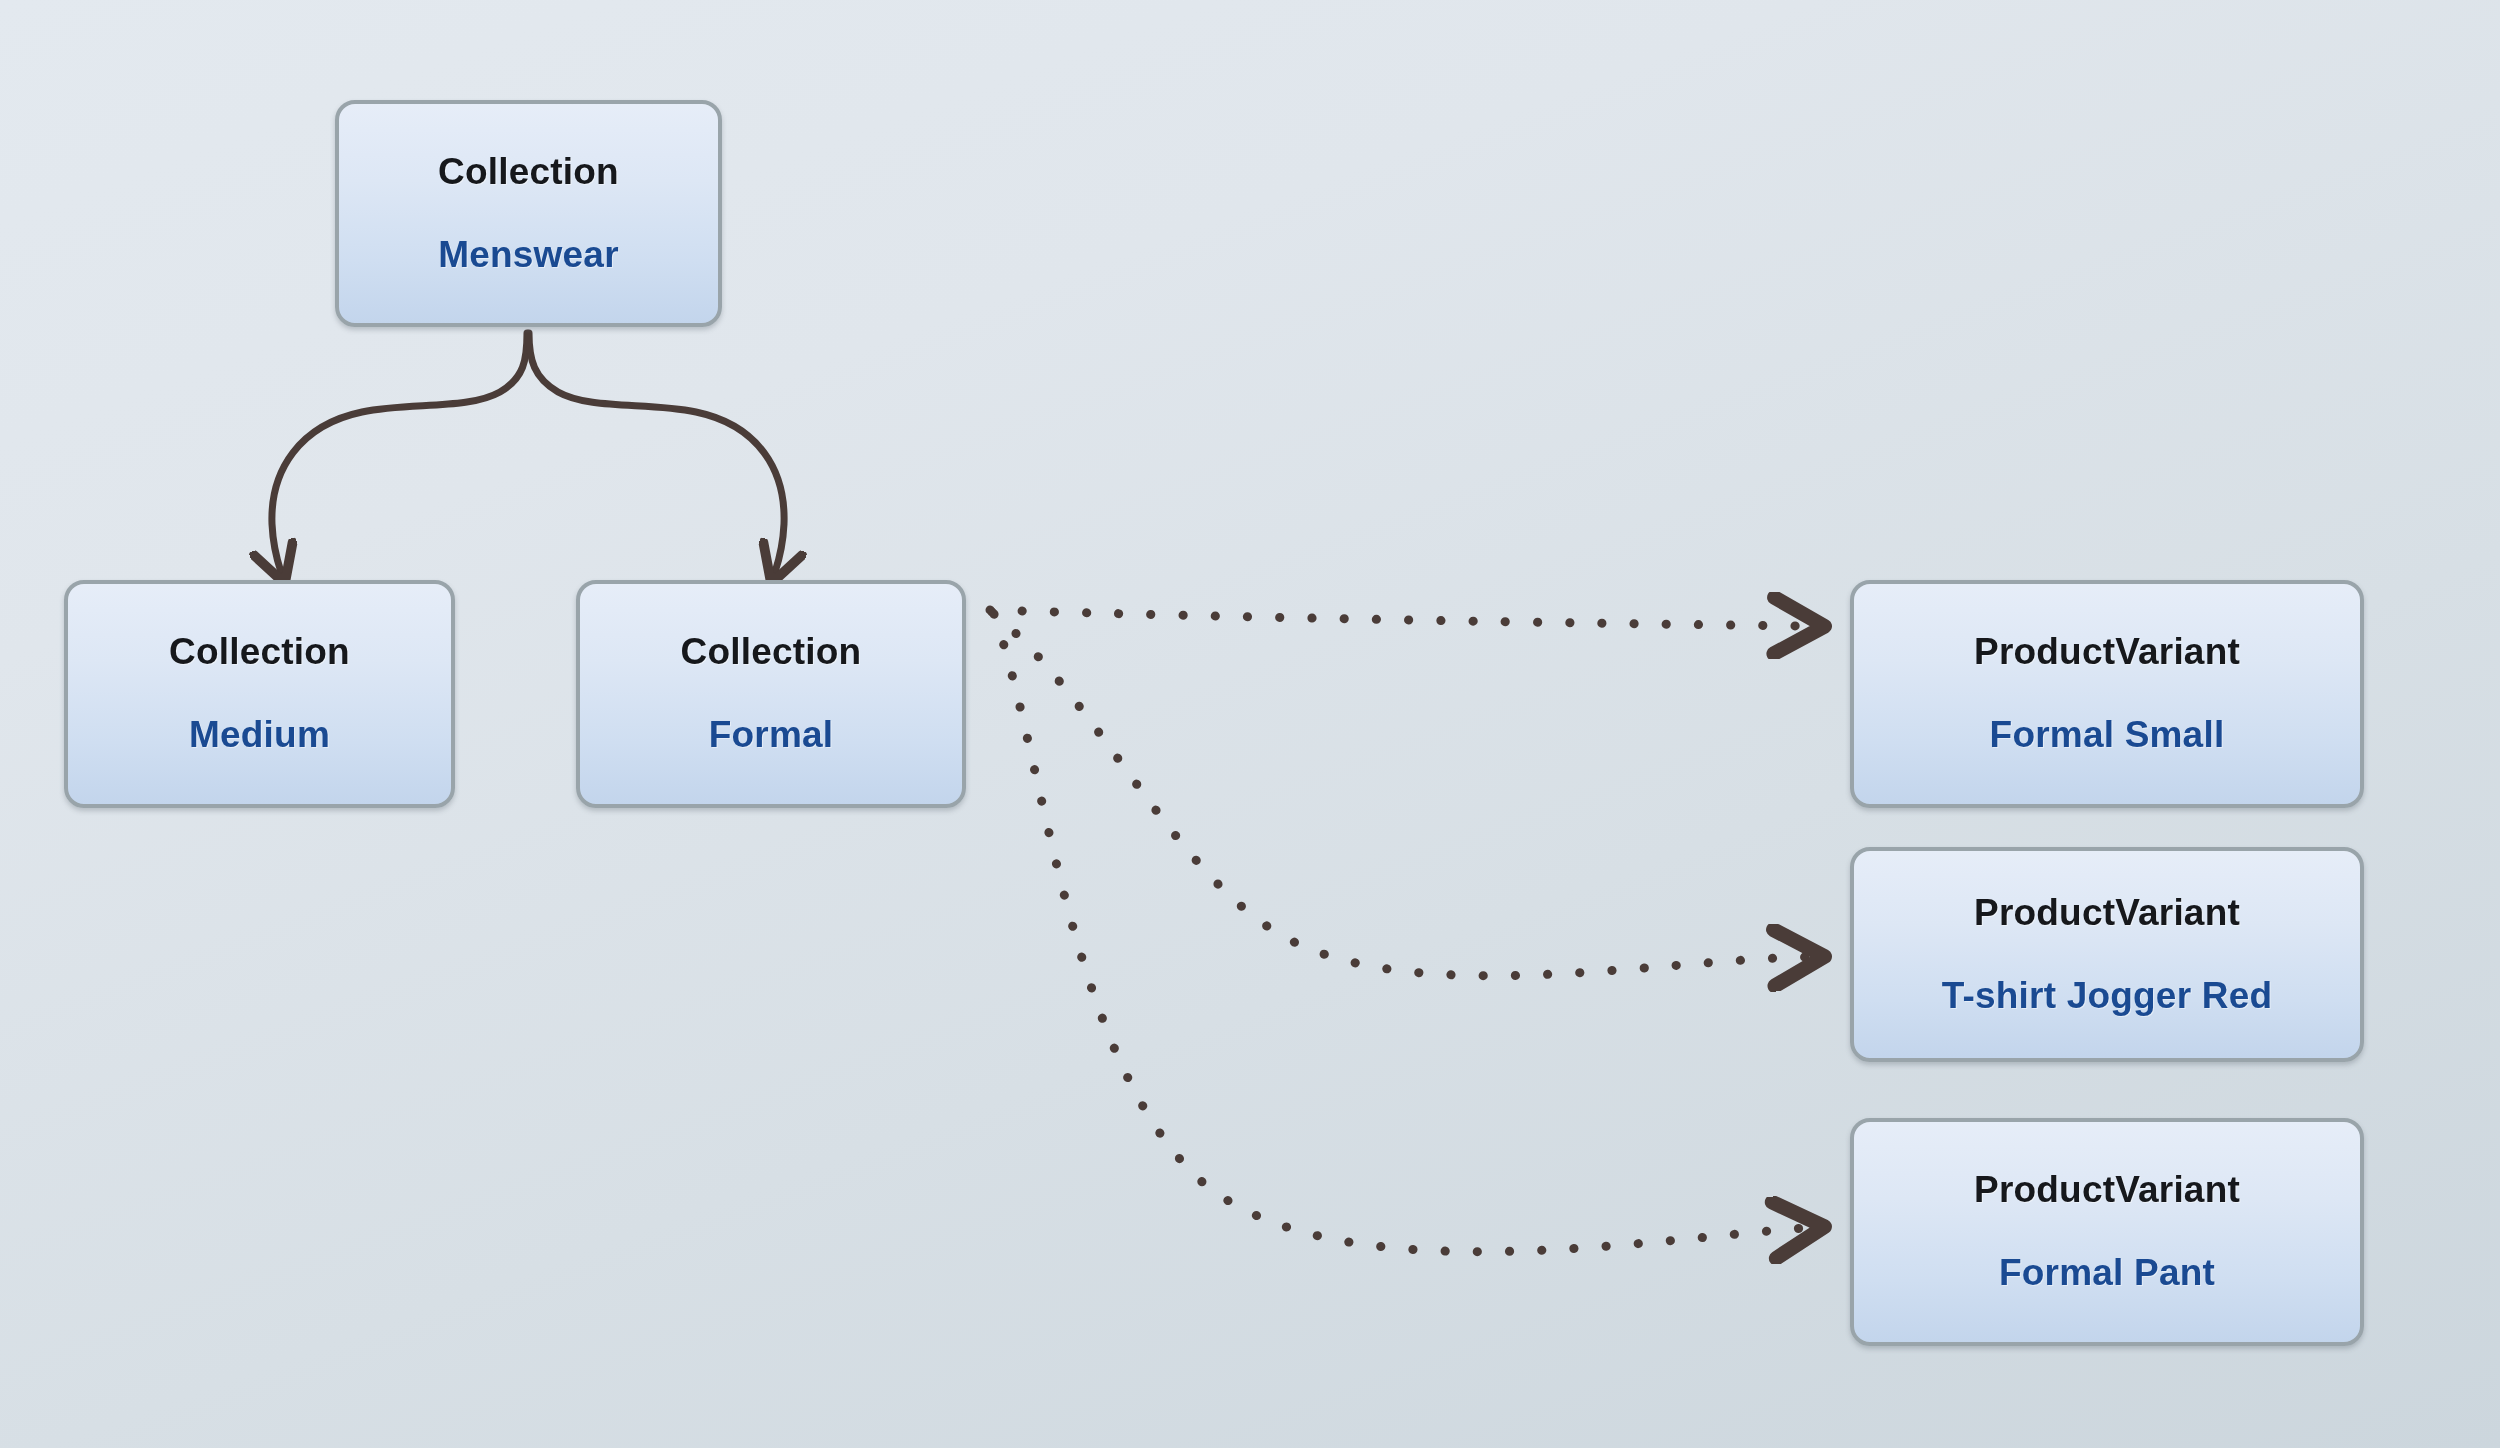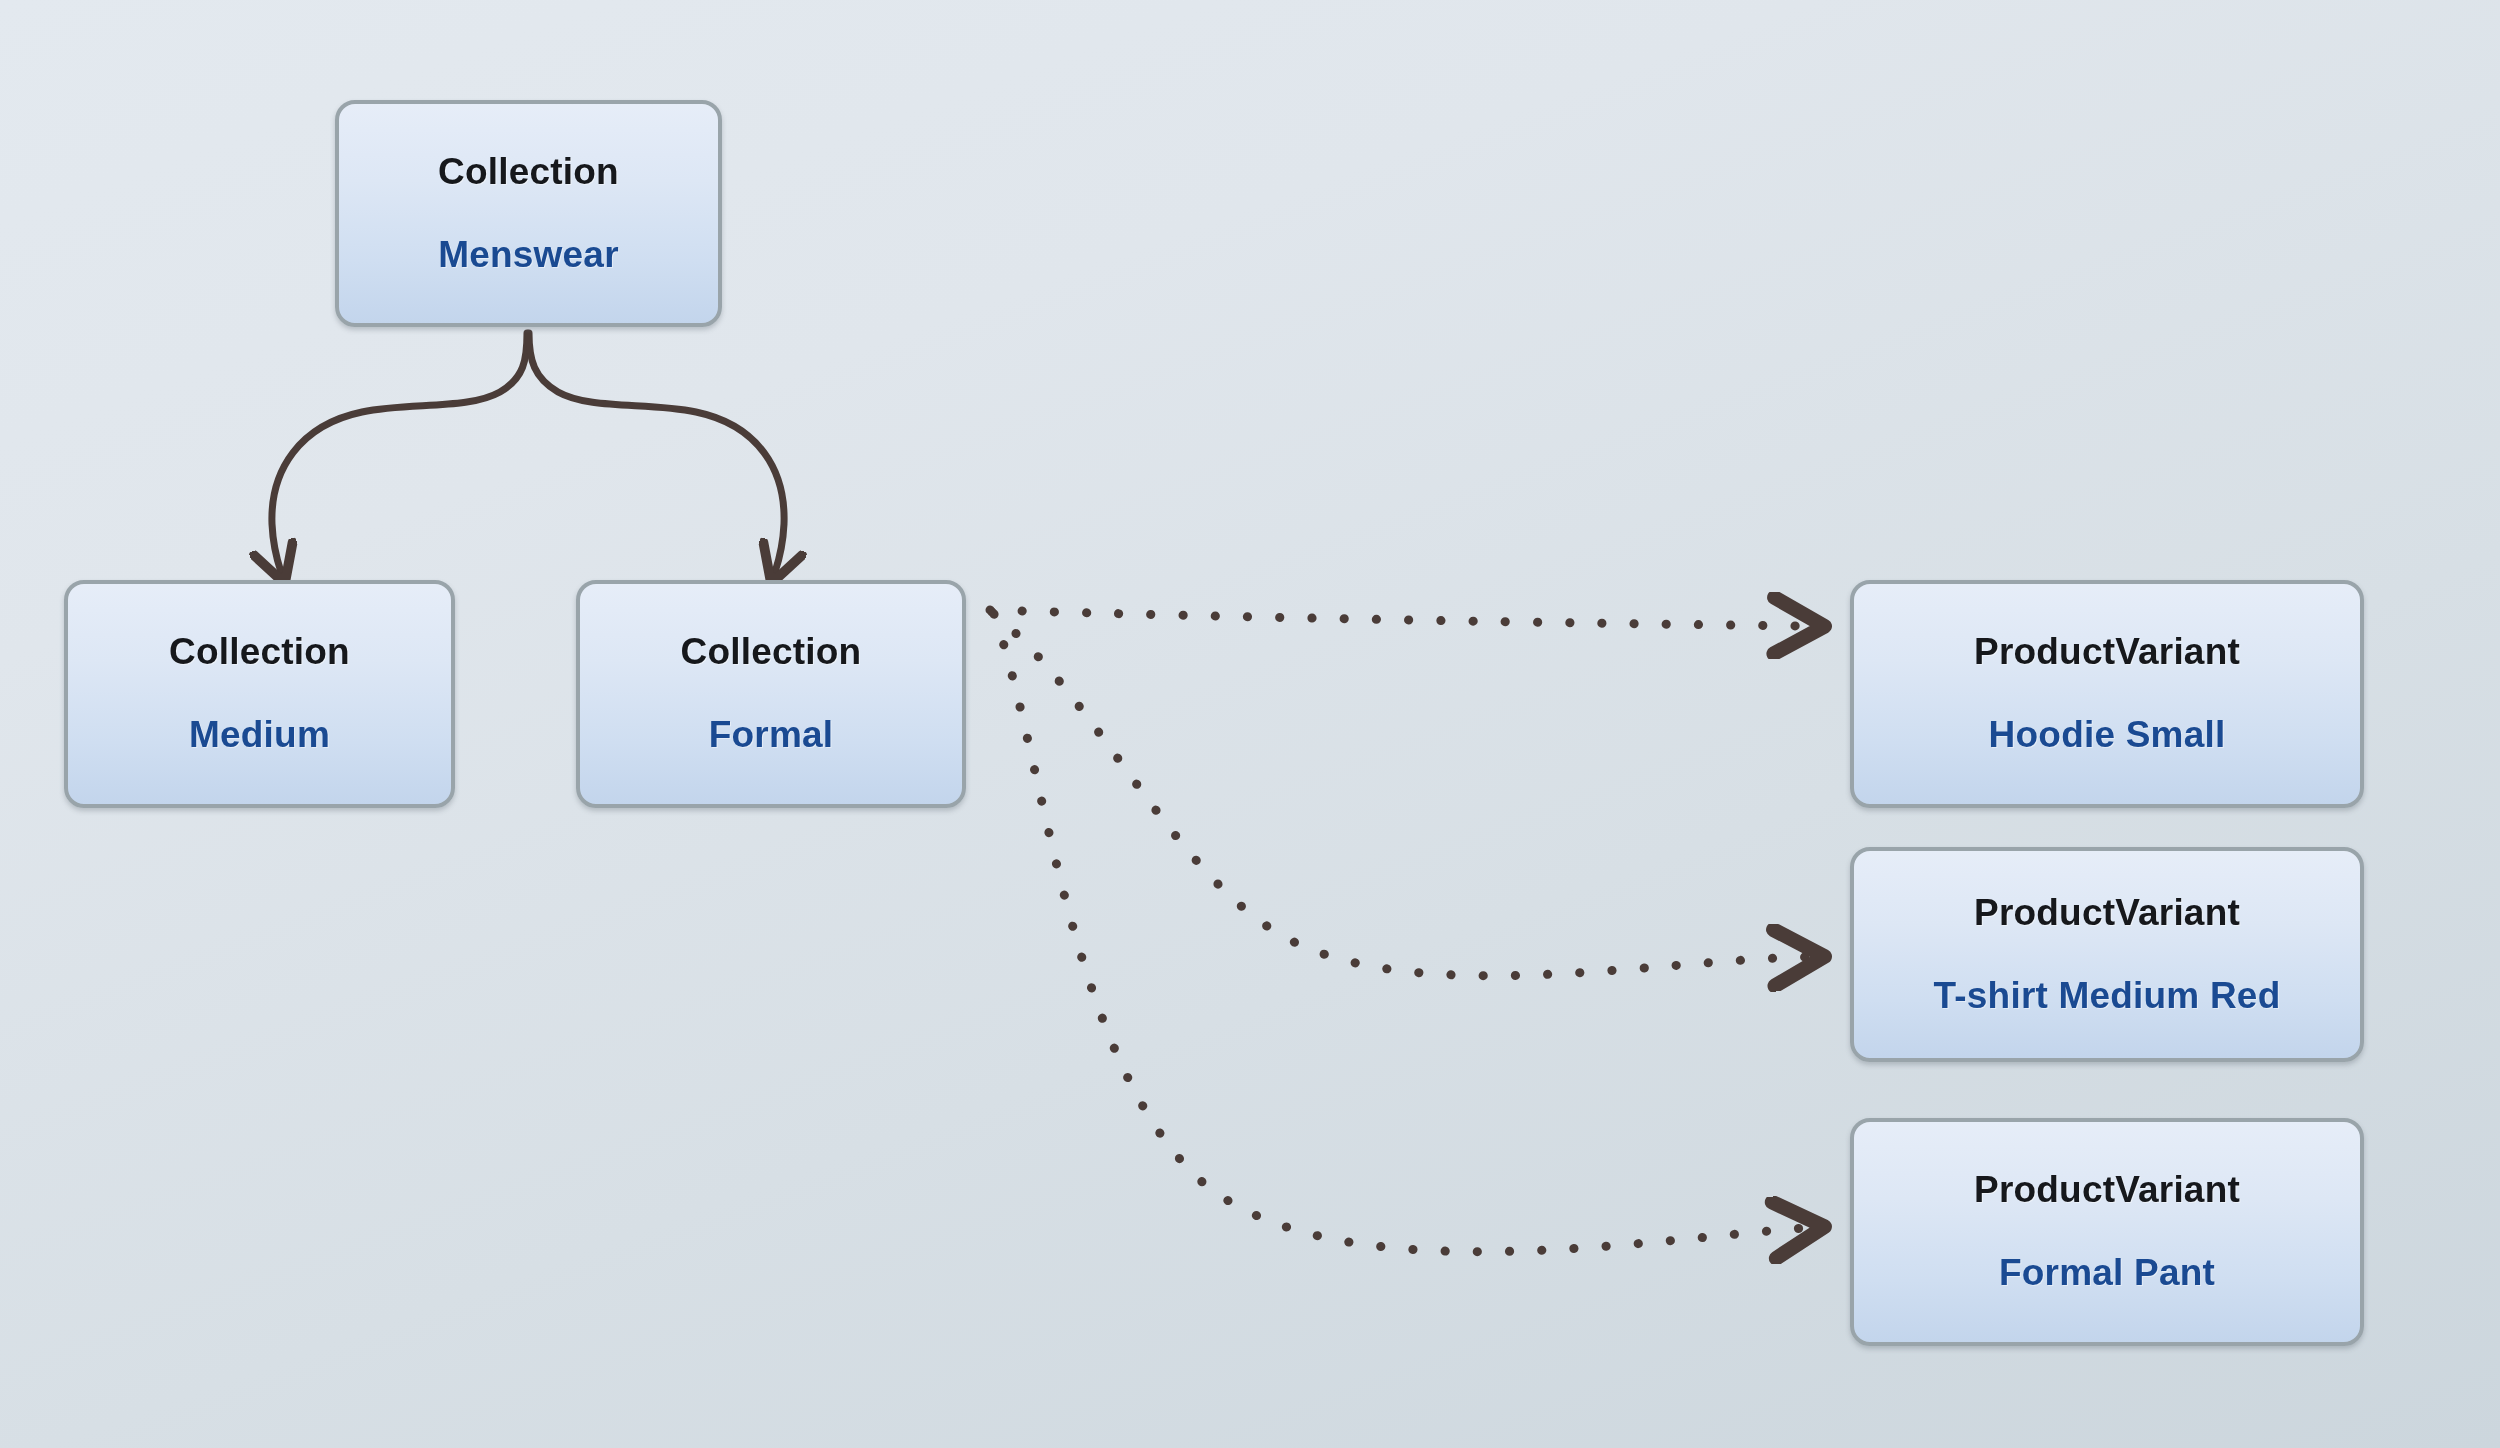--- a/index.html
+++ b/index.html
@@ -133,7 +133,7 @@
 
   <div class="node" id="node-hoodie">
     <div class="node-type">ProductVariant</div>
-    <div class="node-name">Hoodie Small</div>
+    <div class="node-name">Formal Small</div>
   </div>
 
   <div class="node" id="node-tshirt">

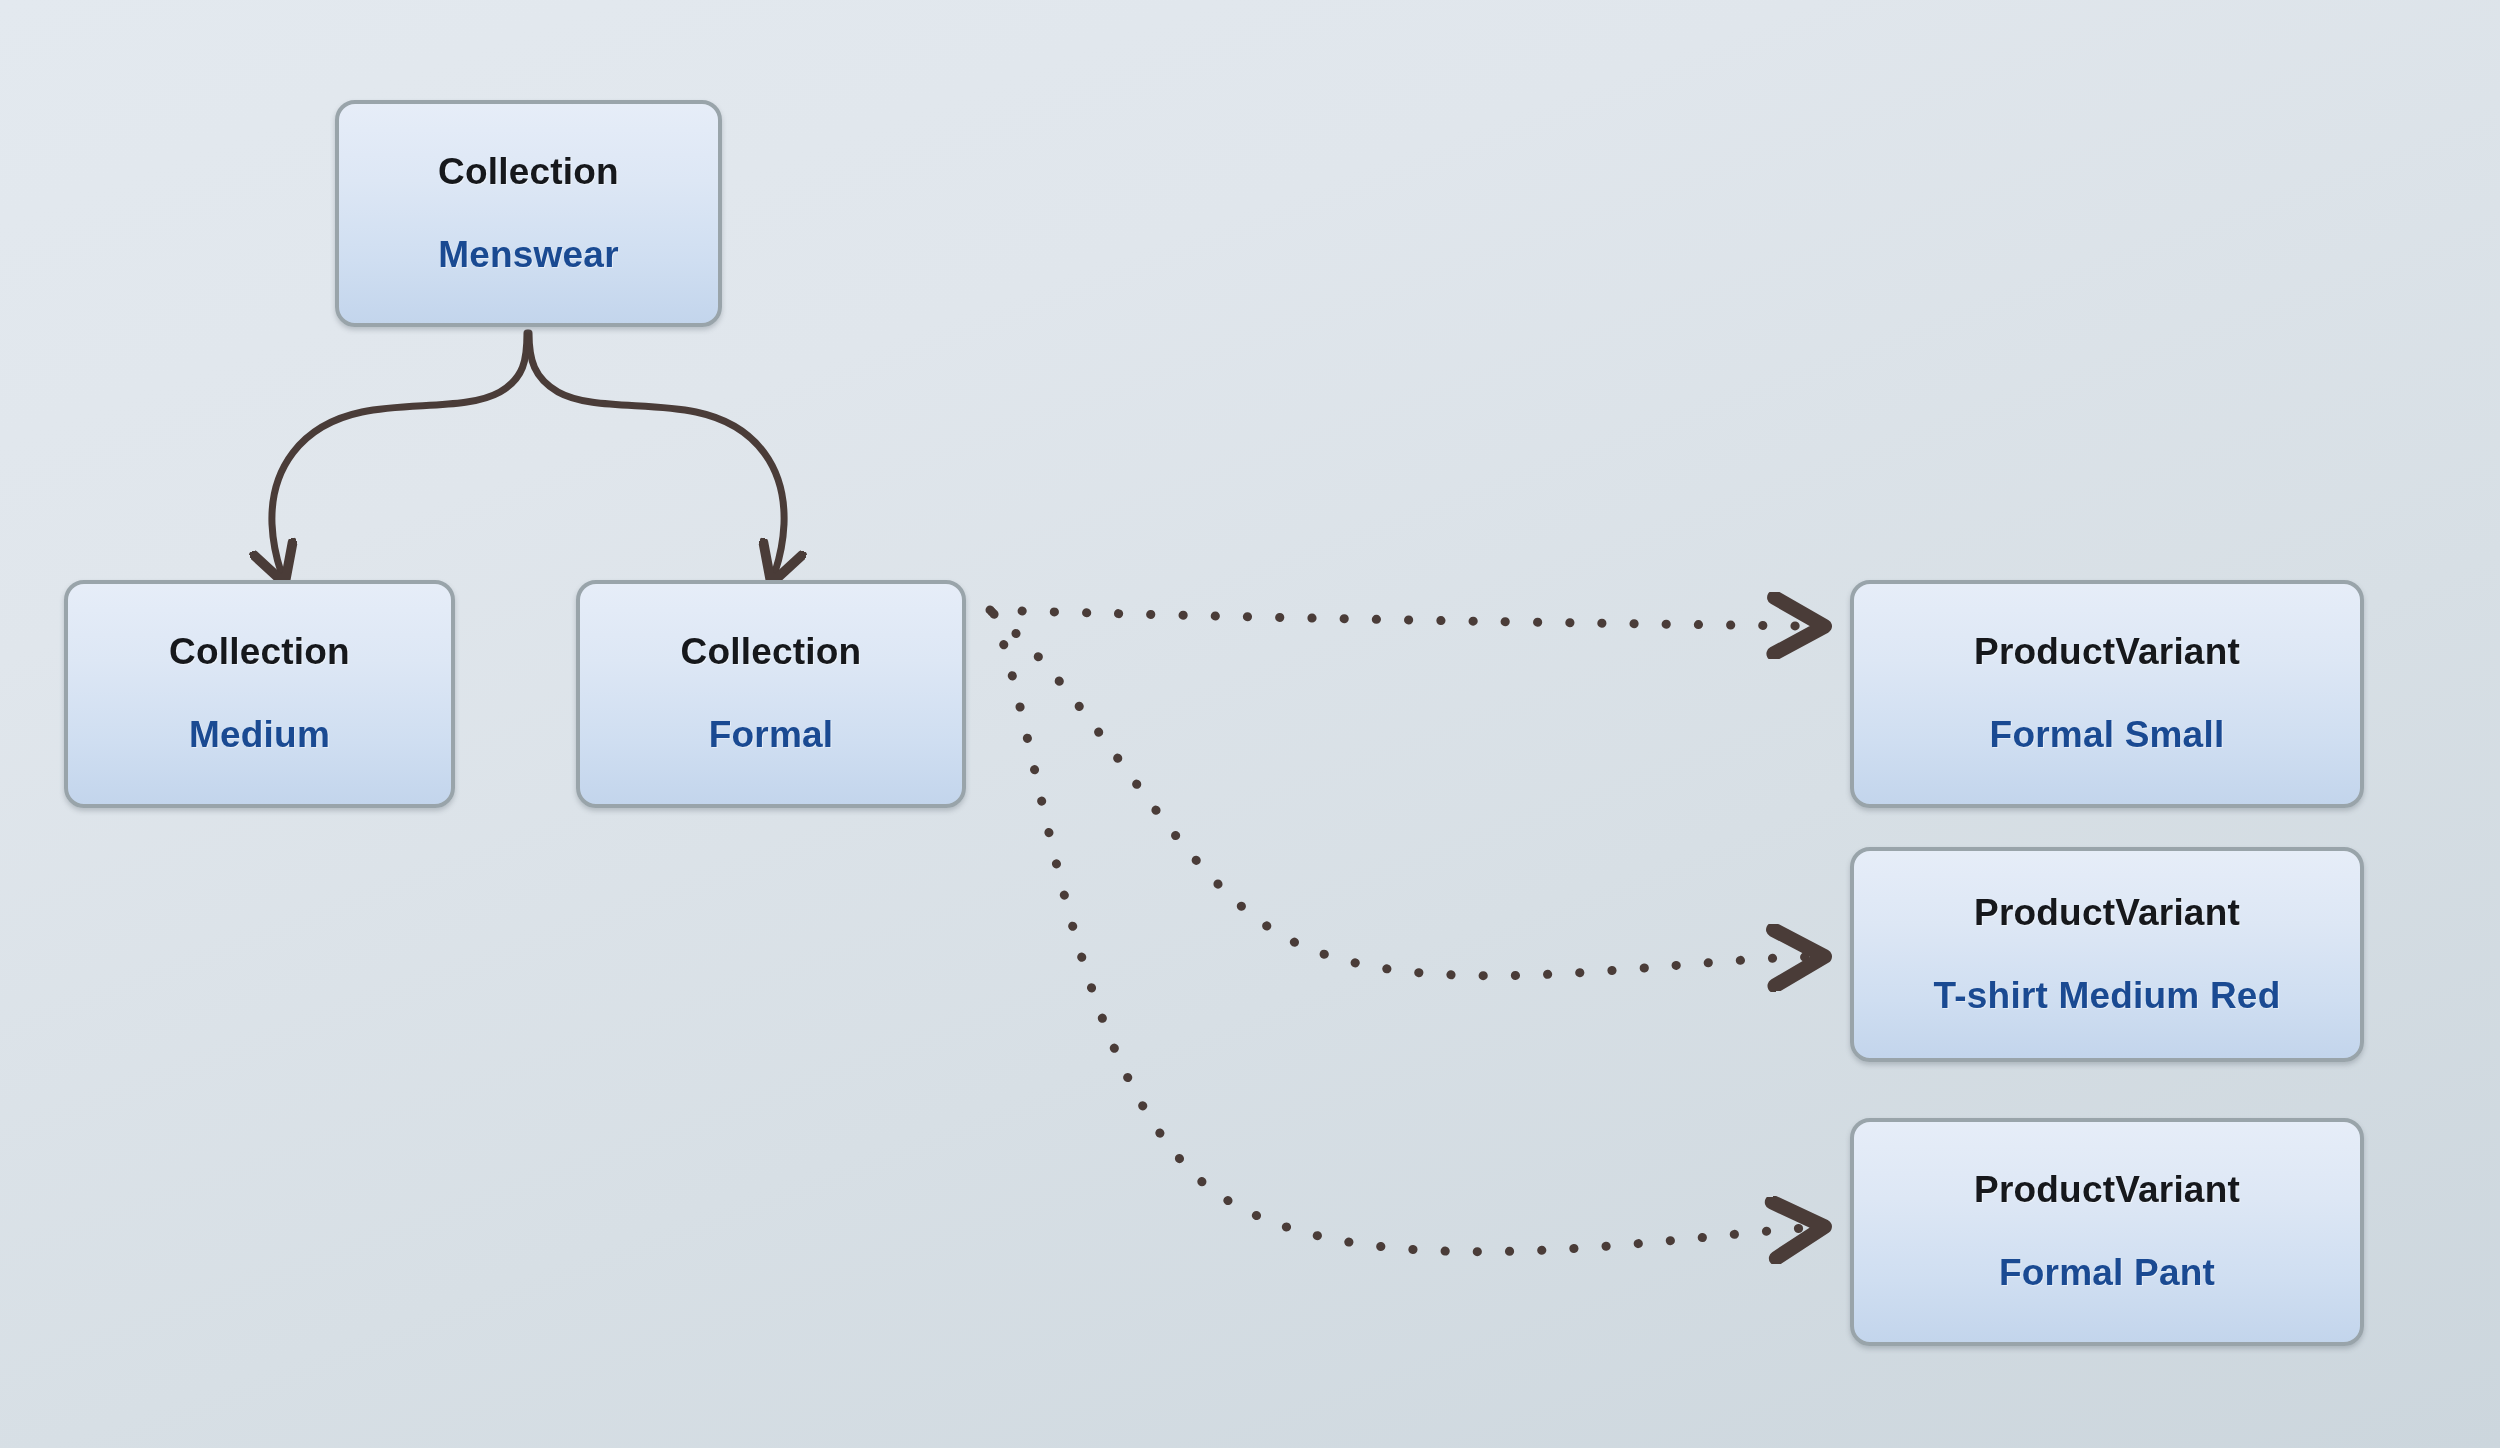--- a/index.html
+++ b/index.html
@@ -138,7 +138,7 @@
 
   <div class="node" id="node-tshirt">
     <div class="node-type">ProductVariant</div>
-    <div class="node-name">T-shirt Medium Red</div>
+    <div class="node-name">T-shirt Jogger Red</div>
   </div>
 
   <div class="node" id="node-jogger">

